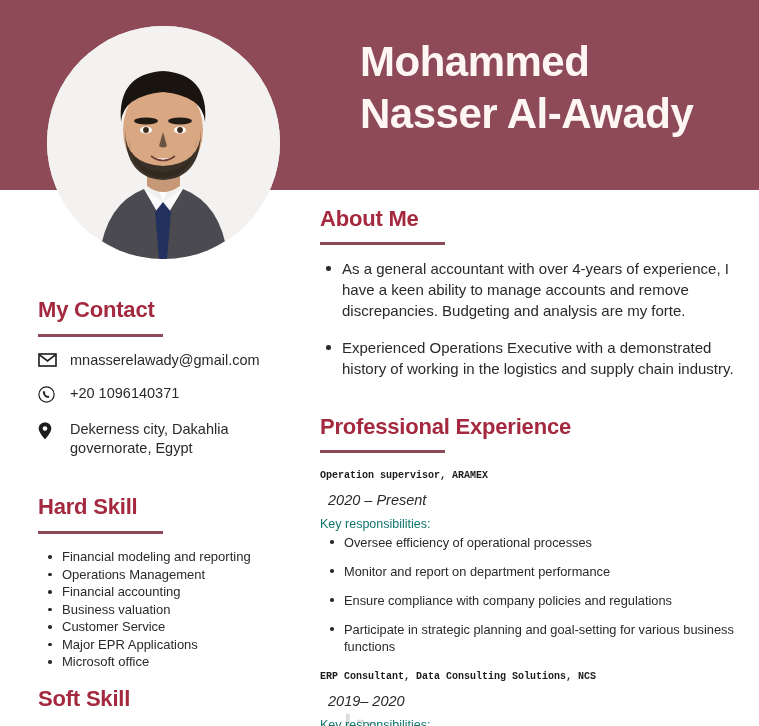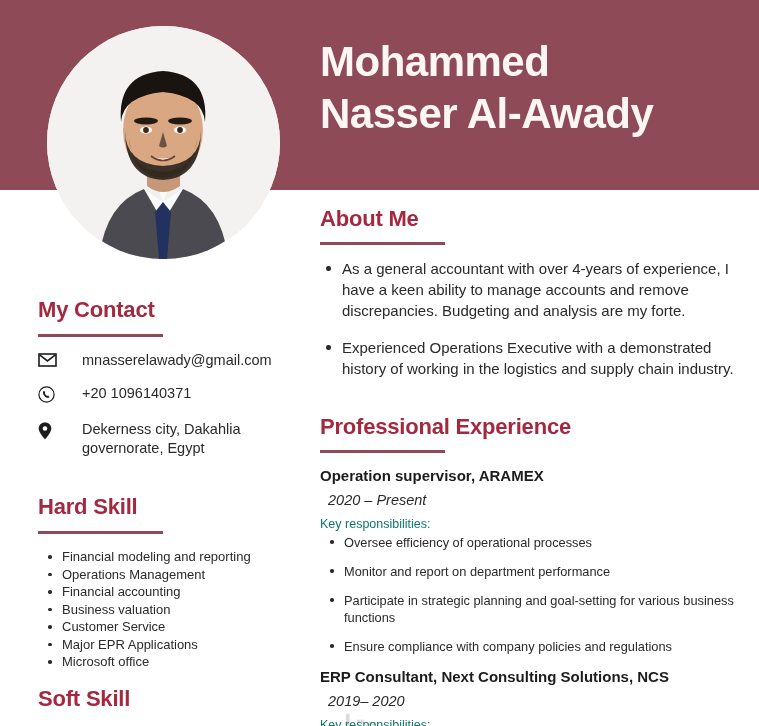--- a/index.html
+++ b/index.html
@@ -21,7 +21,7 @@
   }
   .name-line{
     color:#fdf6f3; font-weight:bold; font-size:42px; line-height:52px;
-    letter-spacing:-0.5px; white-space:nowrap;
+    letter-spacing:-0.5px; white-space:nowrap;margin-left:40px;
   }
 
   

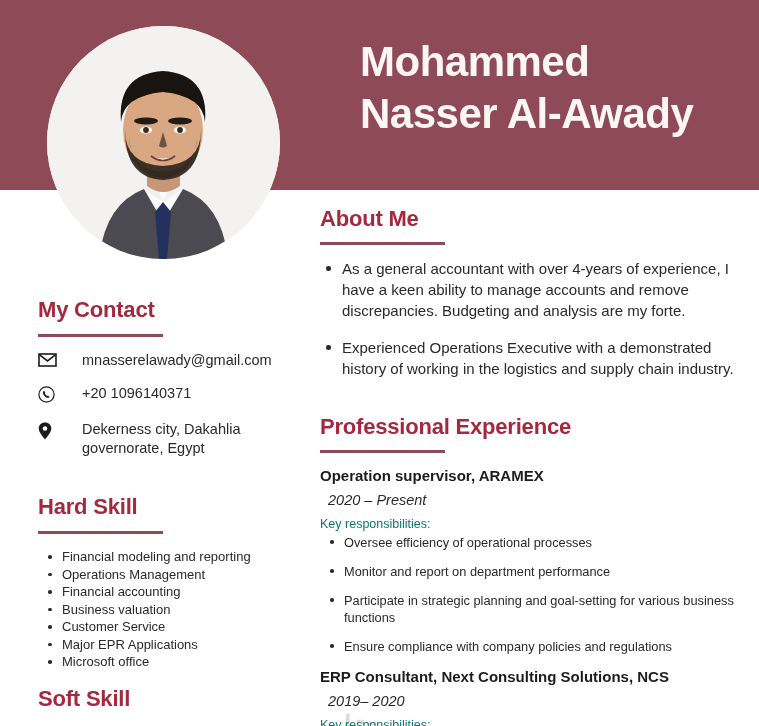--- a/index.html
+++ b/index.html
@@ -50,7 +50,7 @@
 
   
   .contact-row{
-    display:flex; align-items:flex-start; gap:24px; margin-bottom:13px;
+    display:flex; align-items:flex-start; gap:12px; margin-bottom:13px;
   }
   .contact-icon{ width:20px; flex:0 0 20px; padding-top:2px; }
   .contact-text{

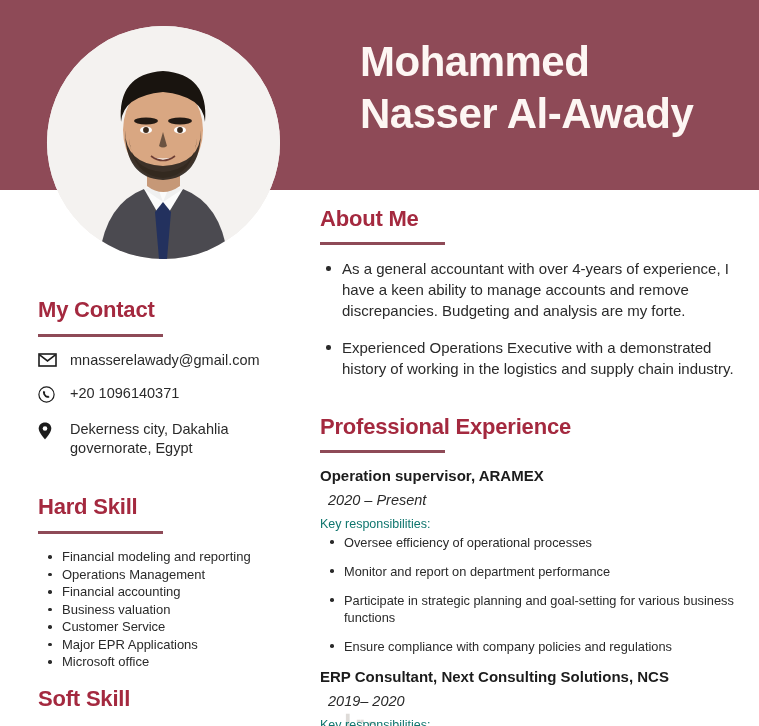--- a/index.html
+++ b/index.html
@@ -83,8 +83,9 @@
   }
 
   .job-title{
-    font-size:15px; font-weight:bold; color:#1c1c1c; line-height:20px;
+    font-size:10px; font-weight:bold; color:#1c1c1c; line-height:20px;
     margin-bottom:6px;
+    font-family:Liberation Mono, monospace;
   }
   .job-dates{
     font-size:14.5px; font-style:italic; color:#2a2a2a;

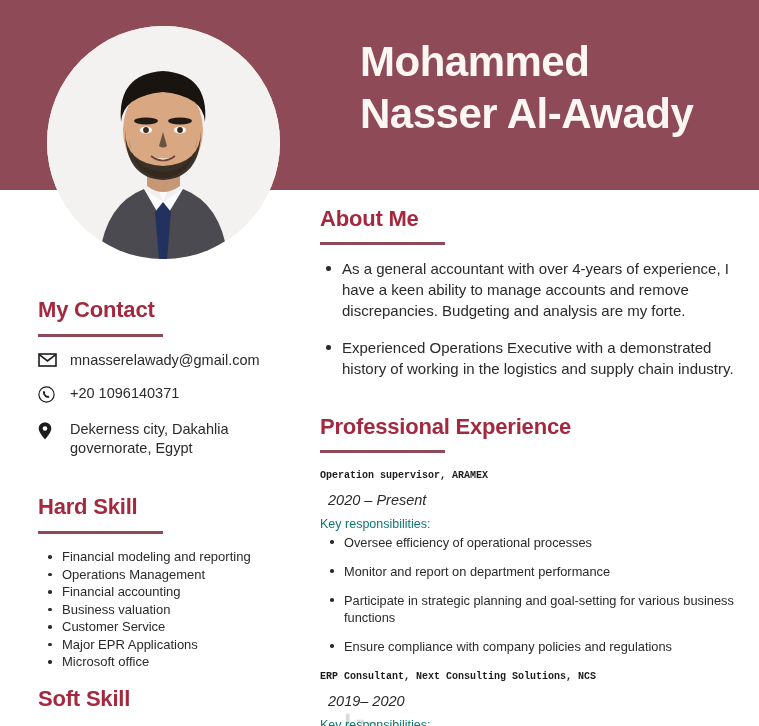--- a/index.html
+++ b/index.html
@@ -243,8 +243,8 @@
     <ul class="resp">
       <li>Oversee efficiency of operational processes</li>
       <li>Monitor and report on department performance</li>
+      <li>Ensure compliance with company policies and regulations</li>
       <li>Participate in strategic planning and goal-setting for various business functions</li>
-      <li>Ensure compliance with company policies and regulations</li>
     </ul>
   </div>
 

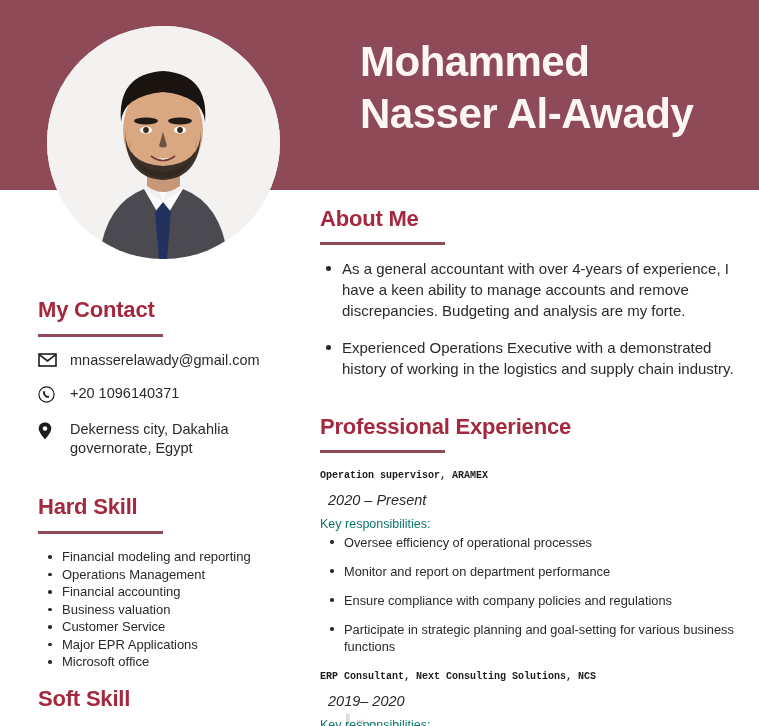--- a/index.html
+++ b/index.html
@@ -249,7 +249,7 @@
   </div>
 
   <div class="above-wm">
-    <div class="job-title">ERP Consultant, Next Consulting Solutions, NCS</div>
+    <div class="job-title">ERP Consultant, Data Consulting Solutions, NCS</div>
     <div class="job-dates">2019– 2020</div>
     <div class="key-label">Key responsibilities:</div>
 

